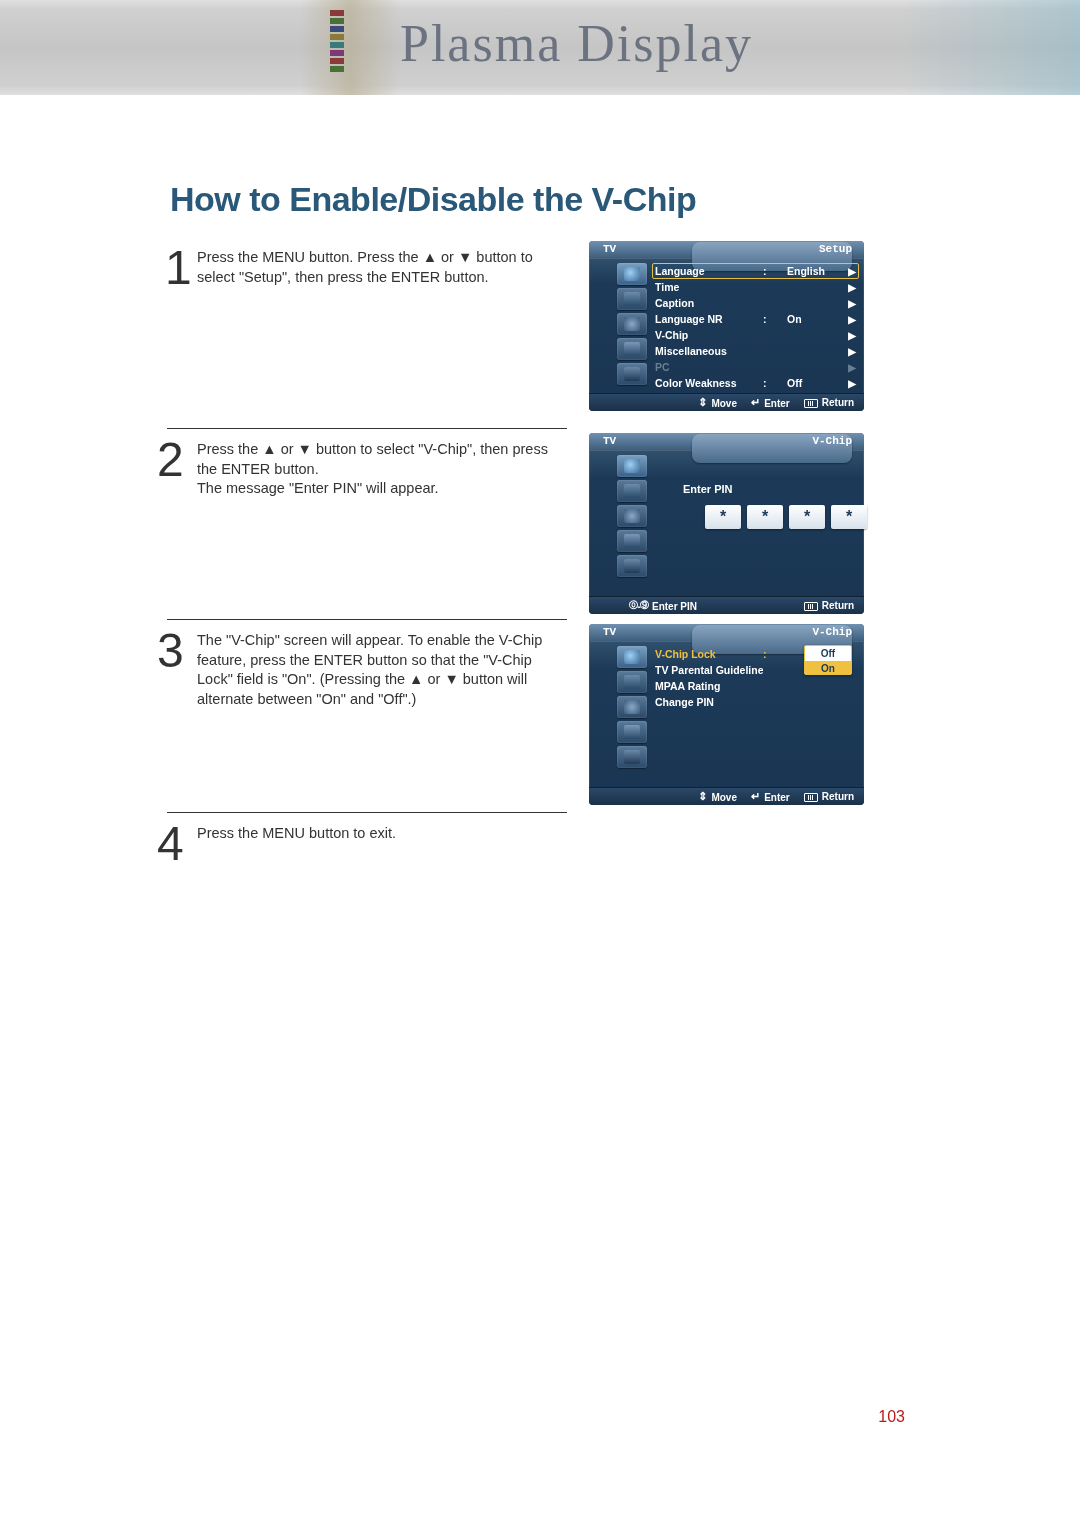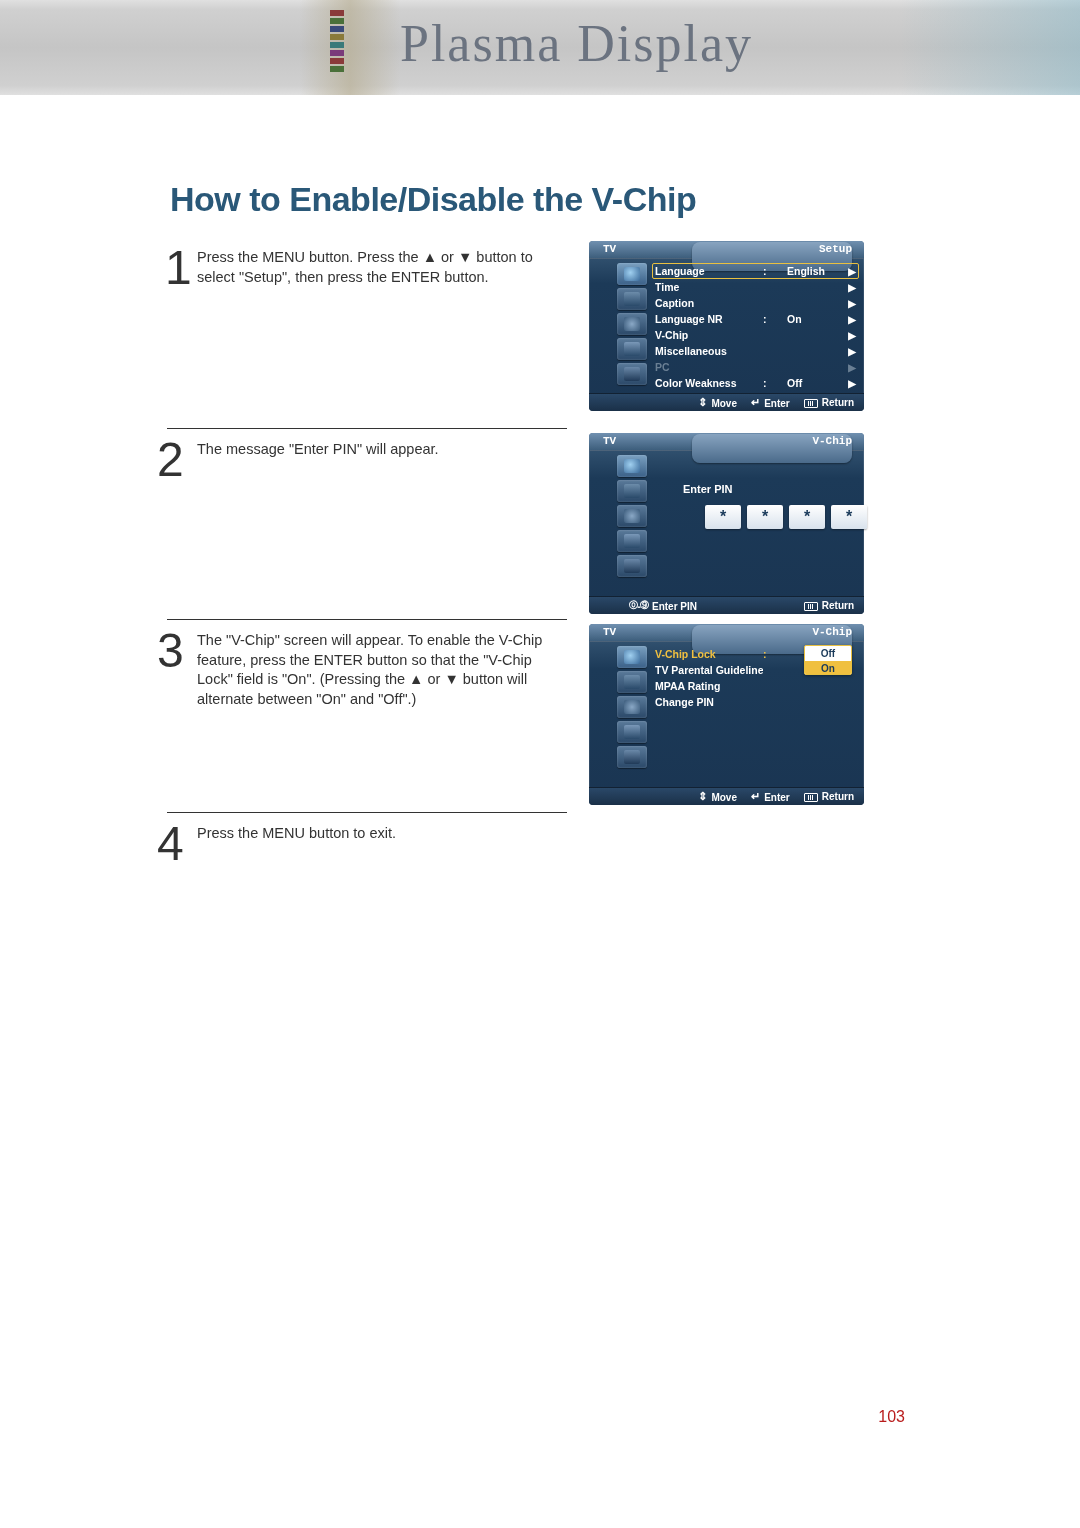--- a/index.html
+++ b/index.html
@@ -266,6 +266,7 @@
 <div class="step" style="top:440px;">
   <div class="step-num">2</div>
   <div class="step-text">
+    <p>Press the ▲ or ▼ button to select "V-Chip", then press the ENTER button.</p>
     <p>The message "Enter PIN" will appear.</p>
   </div>
 </div>

